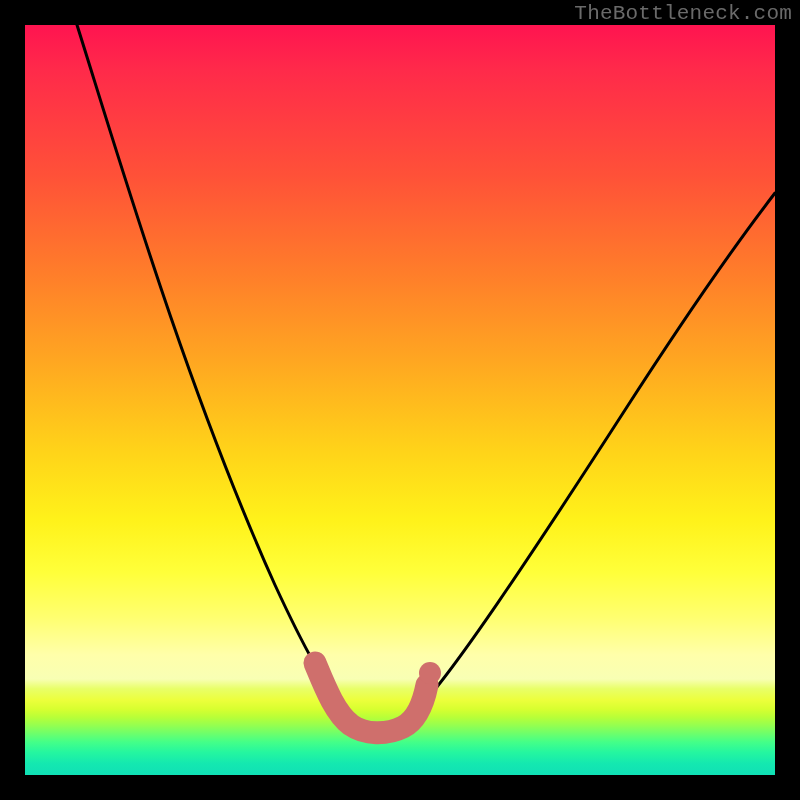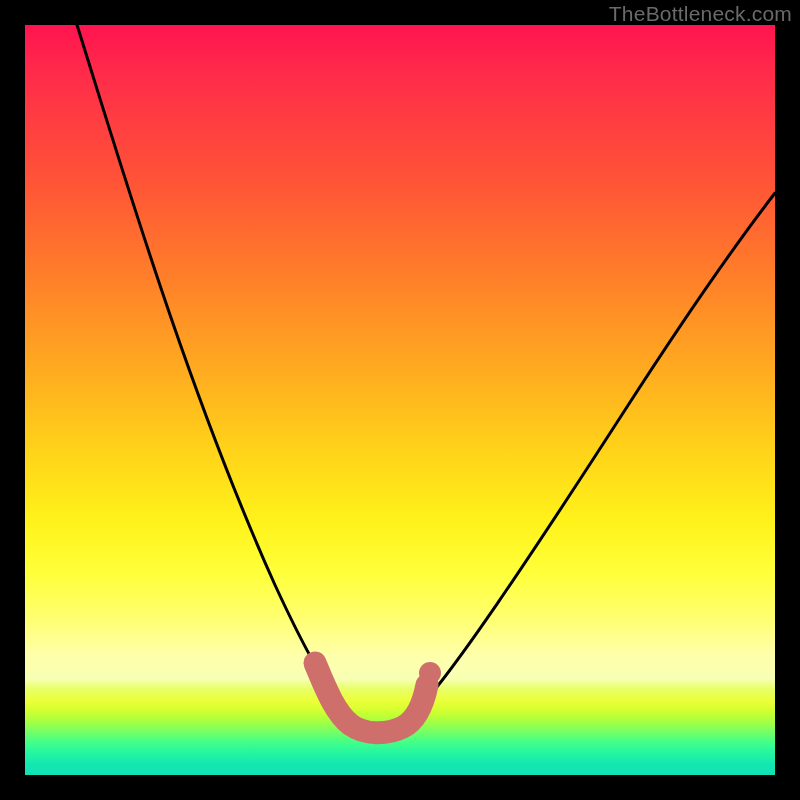--- a/index.html
+++ b/index.html
@@ -18,6 +18,7 @@
     width: 800px;
     height: 612px;
     background: #000000;
+    font-family: Liberation Mono, monospace;
   }
   .plot {
     position: absolute;

